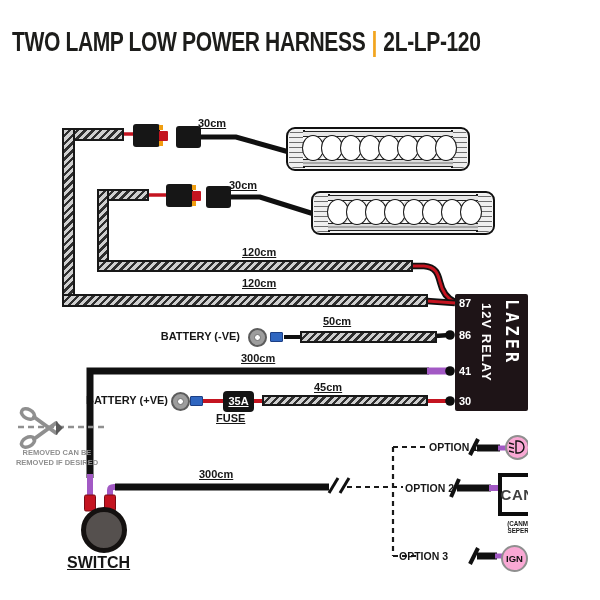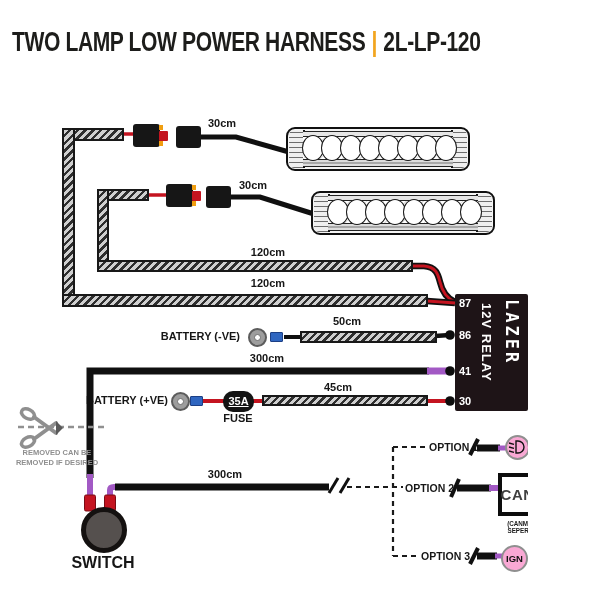--- a/index.html
+++ b/index.html
@@ -11,7 +11,7 @@
   #title .sep{color:#f2a51f;padding:0 8px;font-weight:800;}
   
   .lbl{position:absolute;font-size:11px;font-weight:bold;color:#161616;white-space:nowrap;}
-  .ctr{text-align:center;}
+  .ctr{text-align:left;text-decoration:underline;}
   .rgt{text-align:right;}
   
   .cable{position:absolute;box-sizing:border-box;border:2px solid #181818;

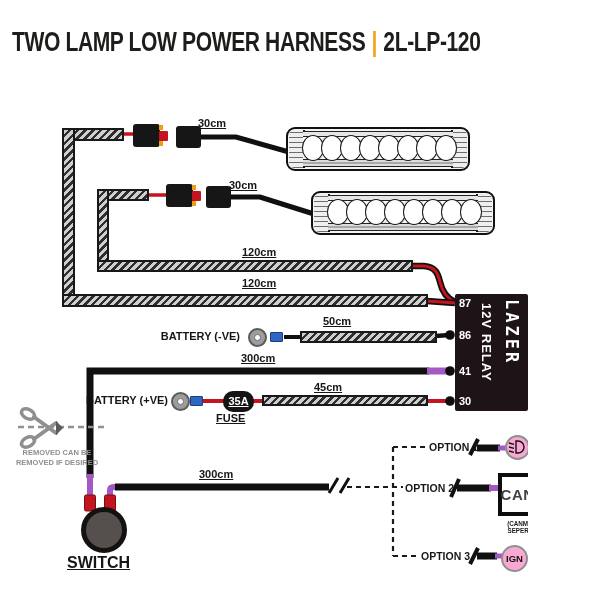--- a/index.html
+++ b/index.html
@@ -48,7 +48,7 @@
   .bluec{position:absolute;width:13px;height:10px;background:#2f66c0;border:1.5px solid #1c3f85;
          box-sizing:border-box;border-radius:1px;z-index:3;}
   
-  #fuse{position:absolute;left:223px;top:391px;width:31px;height:21px;background:#141414;border-radius:10px;
+  #fuse{position:absolute;left:223px;top:391px;width:31px;height:21px;background:#141414;border-radius:4px;
         color:#fff;font-size:11px;font-weight:bold;line-height:21px;text-align:center;z-index:3;text-decoration:underline;}
   
   #switch{position:absolute;left:81px;top:507px;width:46px;height:46px;border-radius:50%;

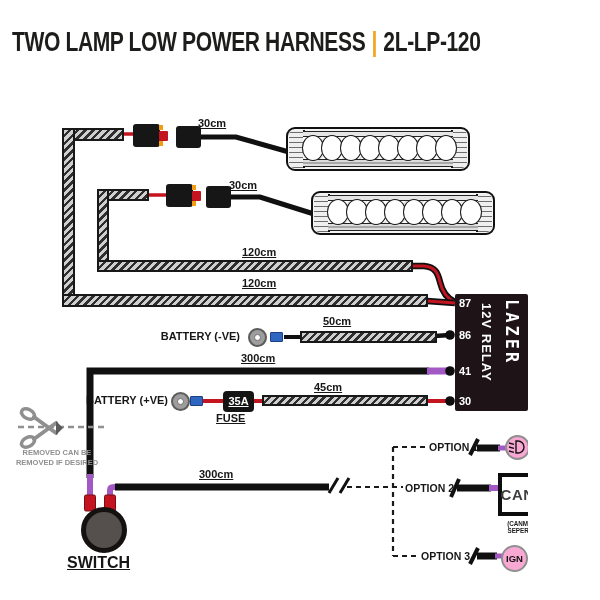--- a/index.html
+++ b/index.html
@@ -243,7 +243,7 @@
   <div class="optlbl" style="left:405px;top:482px">OPTION 2</div>
   <div id="canm8">CANM8</div>
   <div id="canm8note">(CANM8 SOLD SEPERATELY)</div>
-  <div class="optlbl" style="left:421px;top:550px">OPTION 3</div>
+  <div class="optlbl" style="left:399px;top:550px">OPTION 3</div>
   <div class="optcirc" id="ign">IGN</div>
 
 

